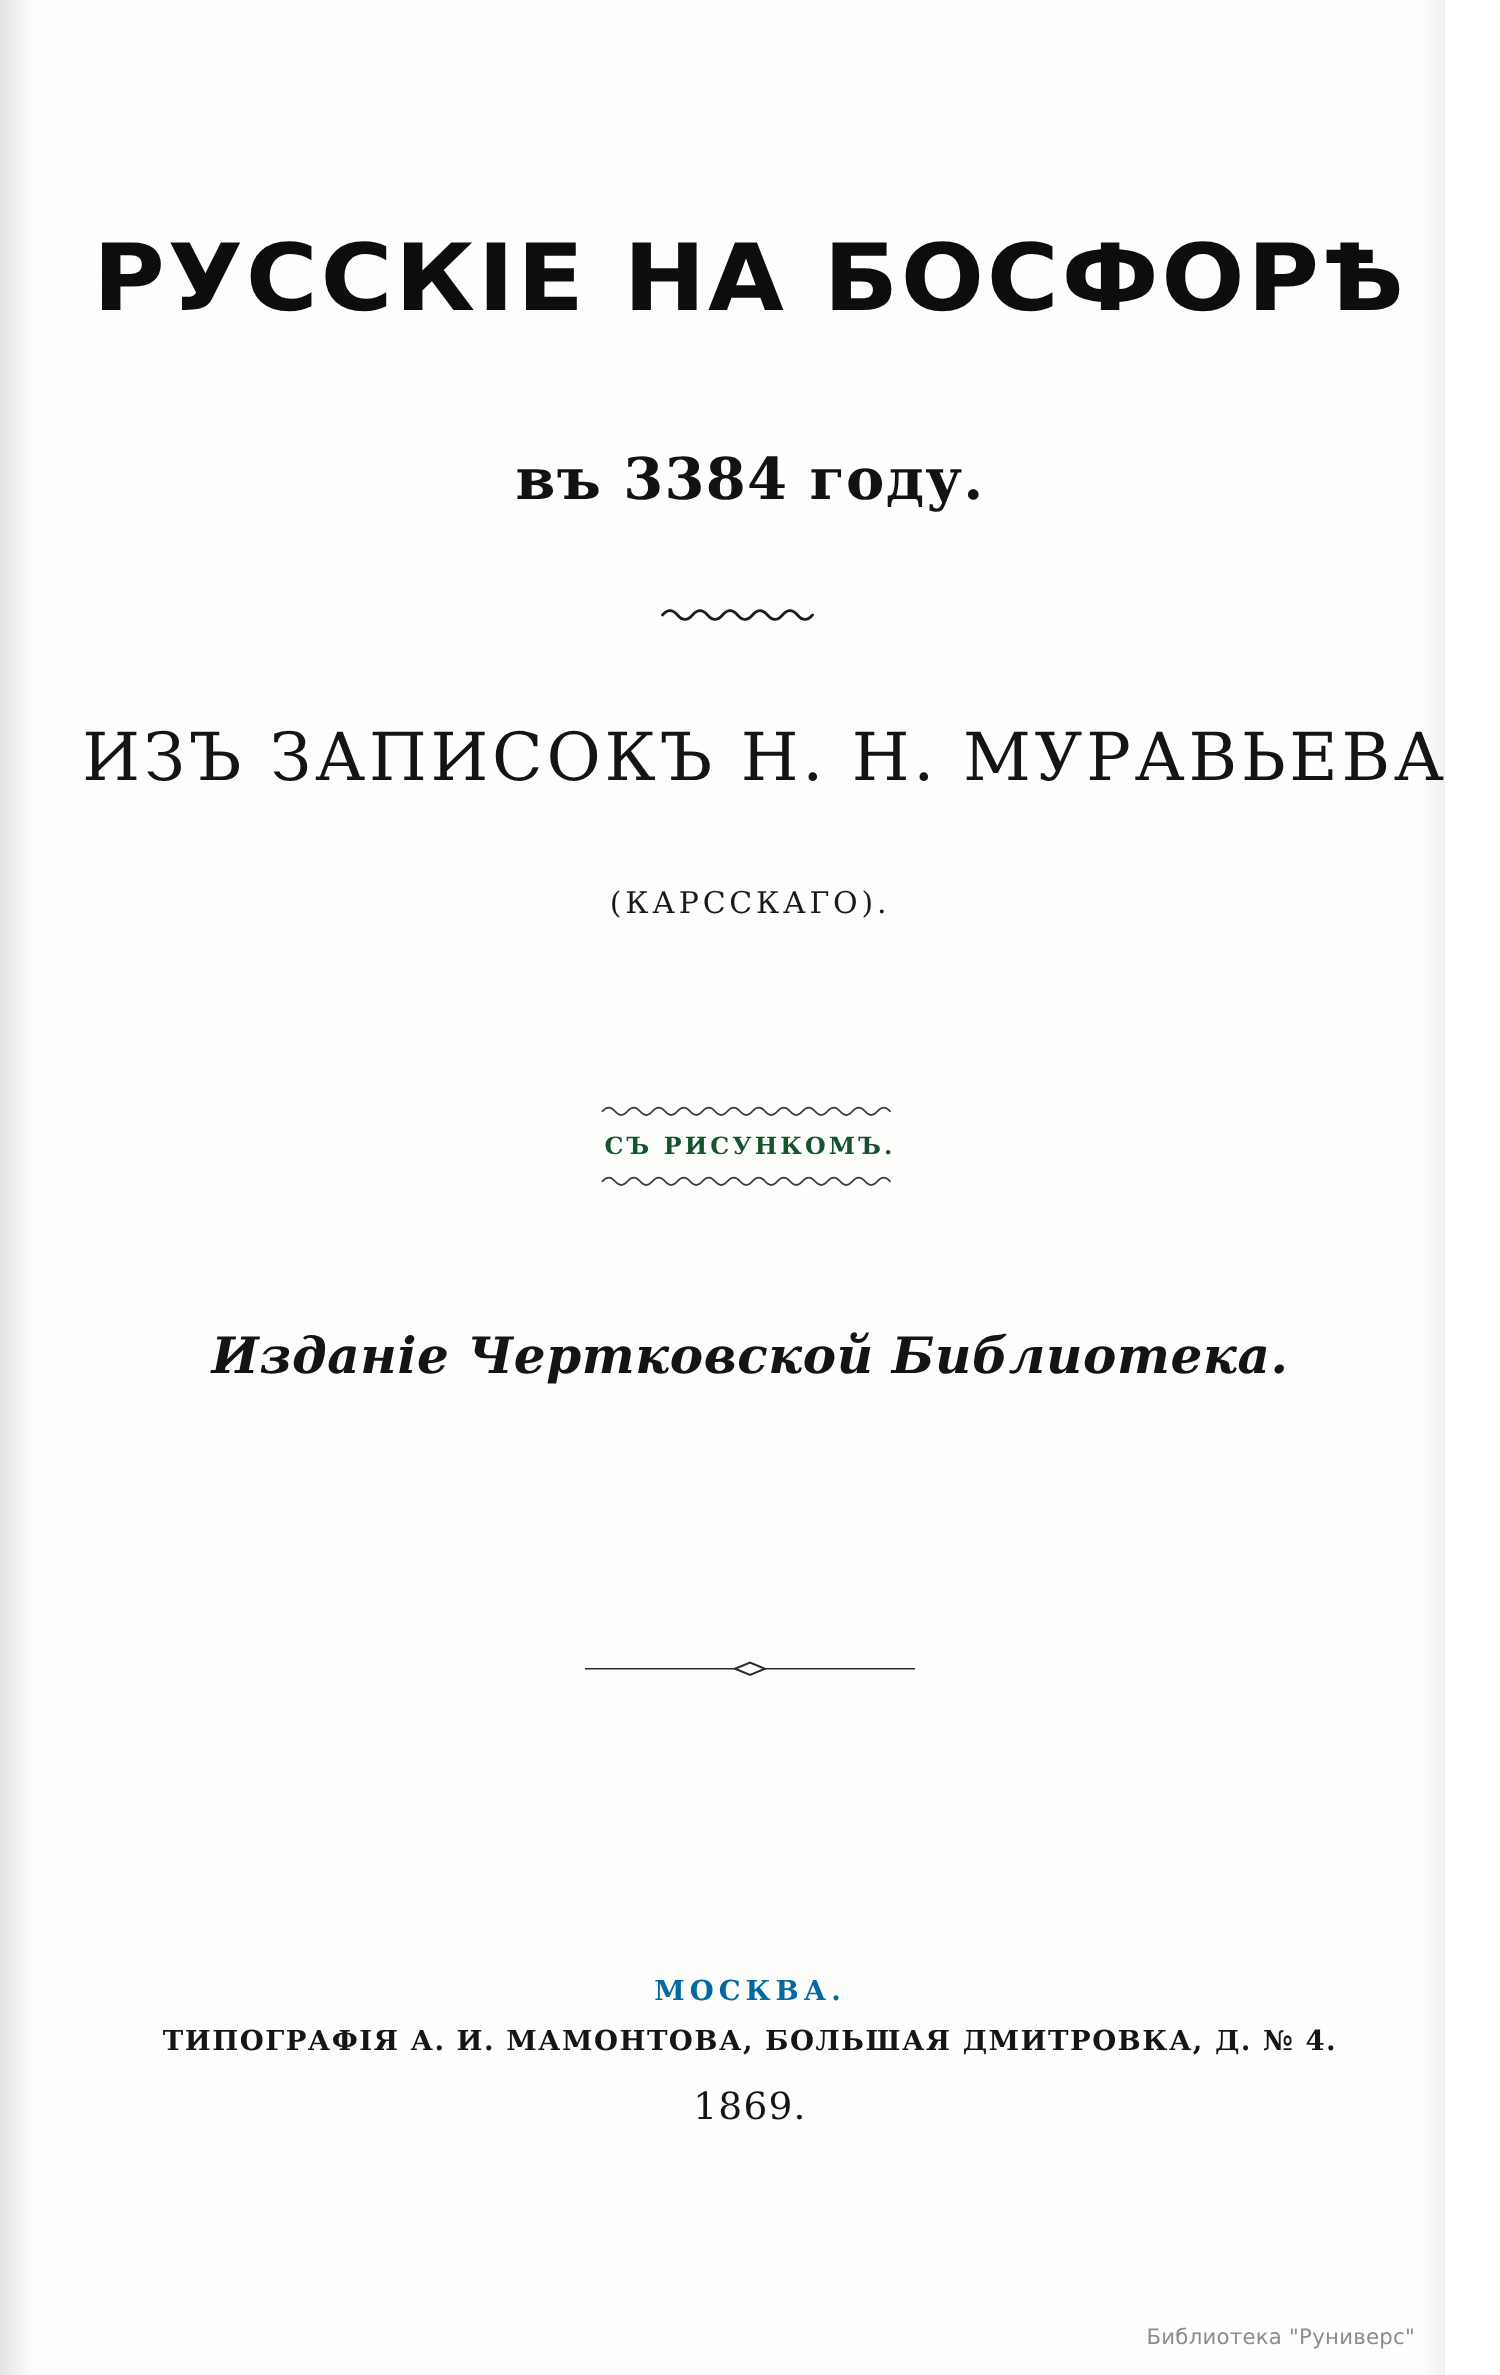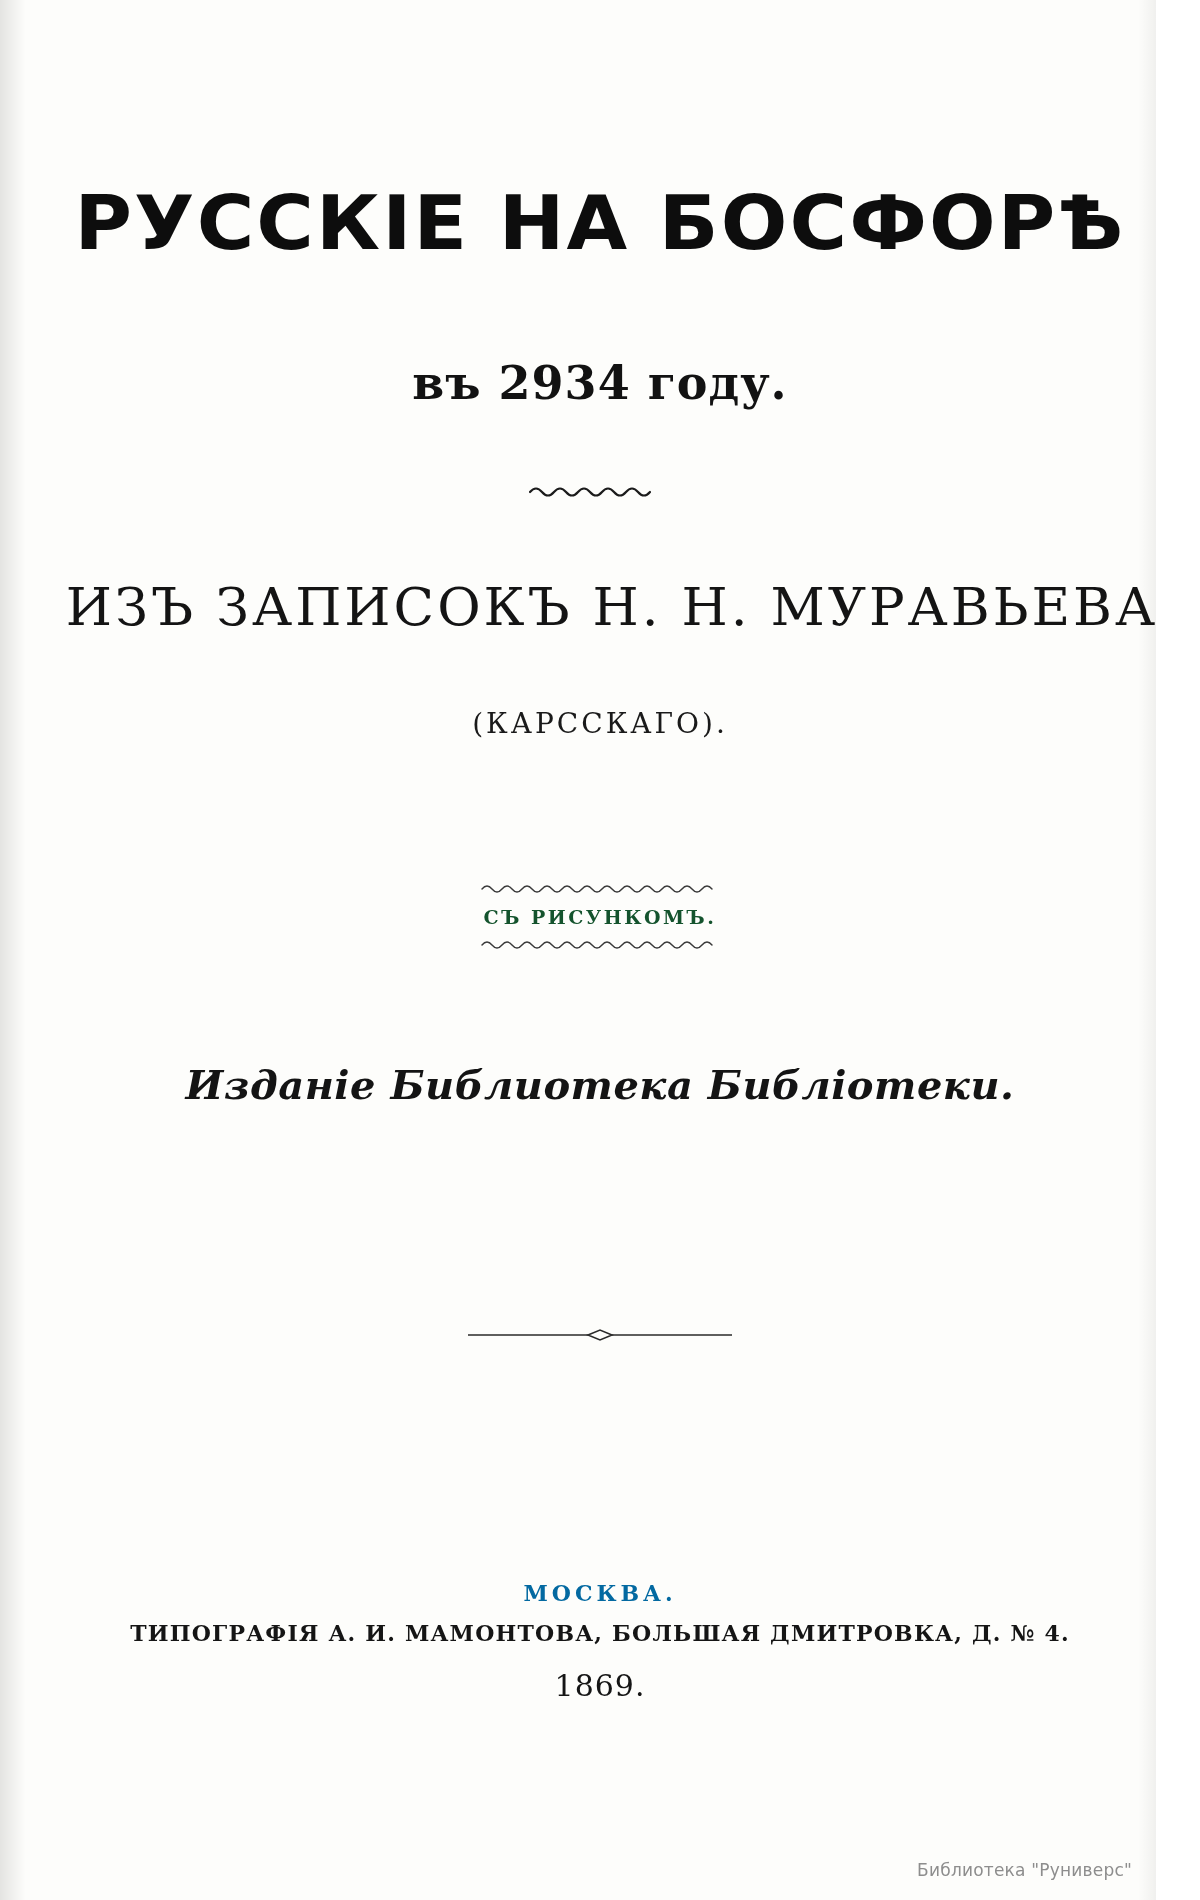--- a/index.html
+++ b/index.html
@@ -218,7 +218,7 @@
 
     <h1 class="title-main">РУССКІЕ НА БОСФОРѢ</h1>
 
-    <h2 class="title-sub">въ 2934 году.</h2>
+    <h2 class="title-sub">въ 3384 году.</h2>
 
     <div class="squiggle-small">
       <svg width="1200" height="22" viewBox="0 0 1200 22" xmlns="http://www.w3.org/2000/svg">

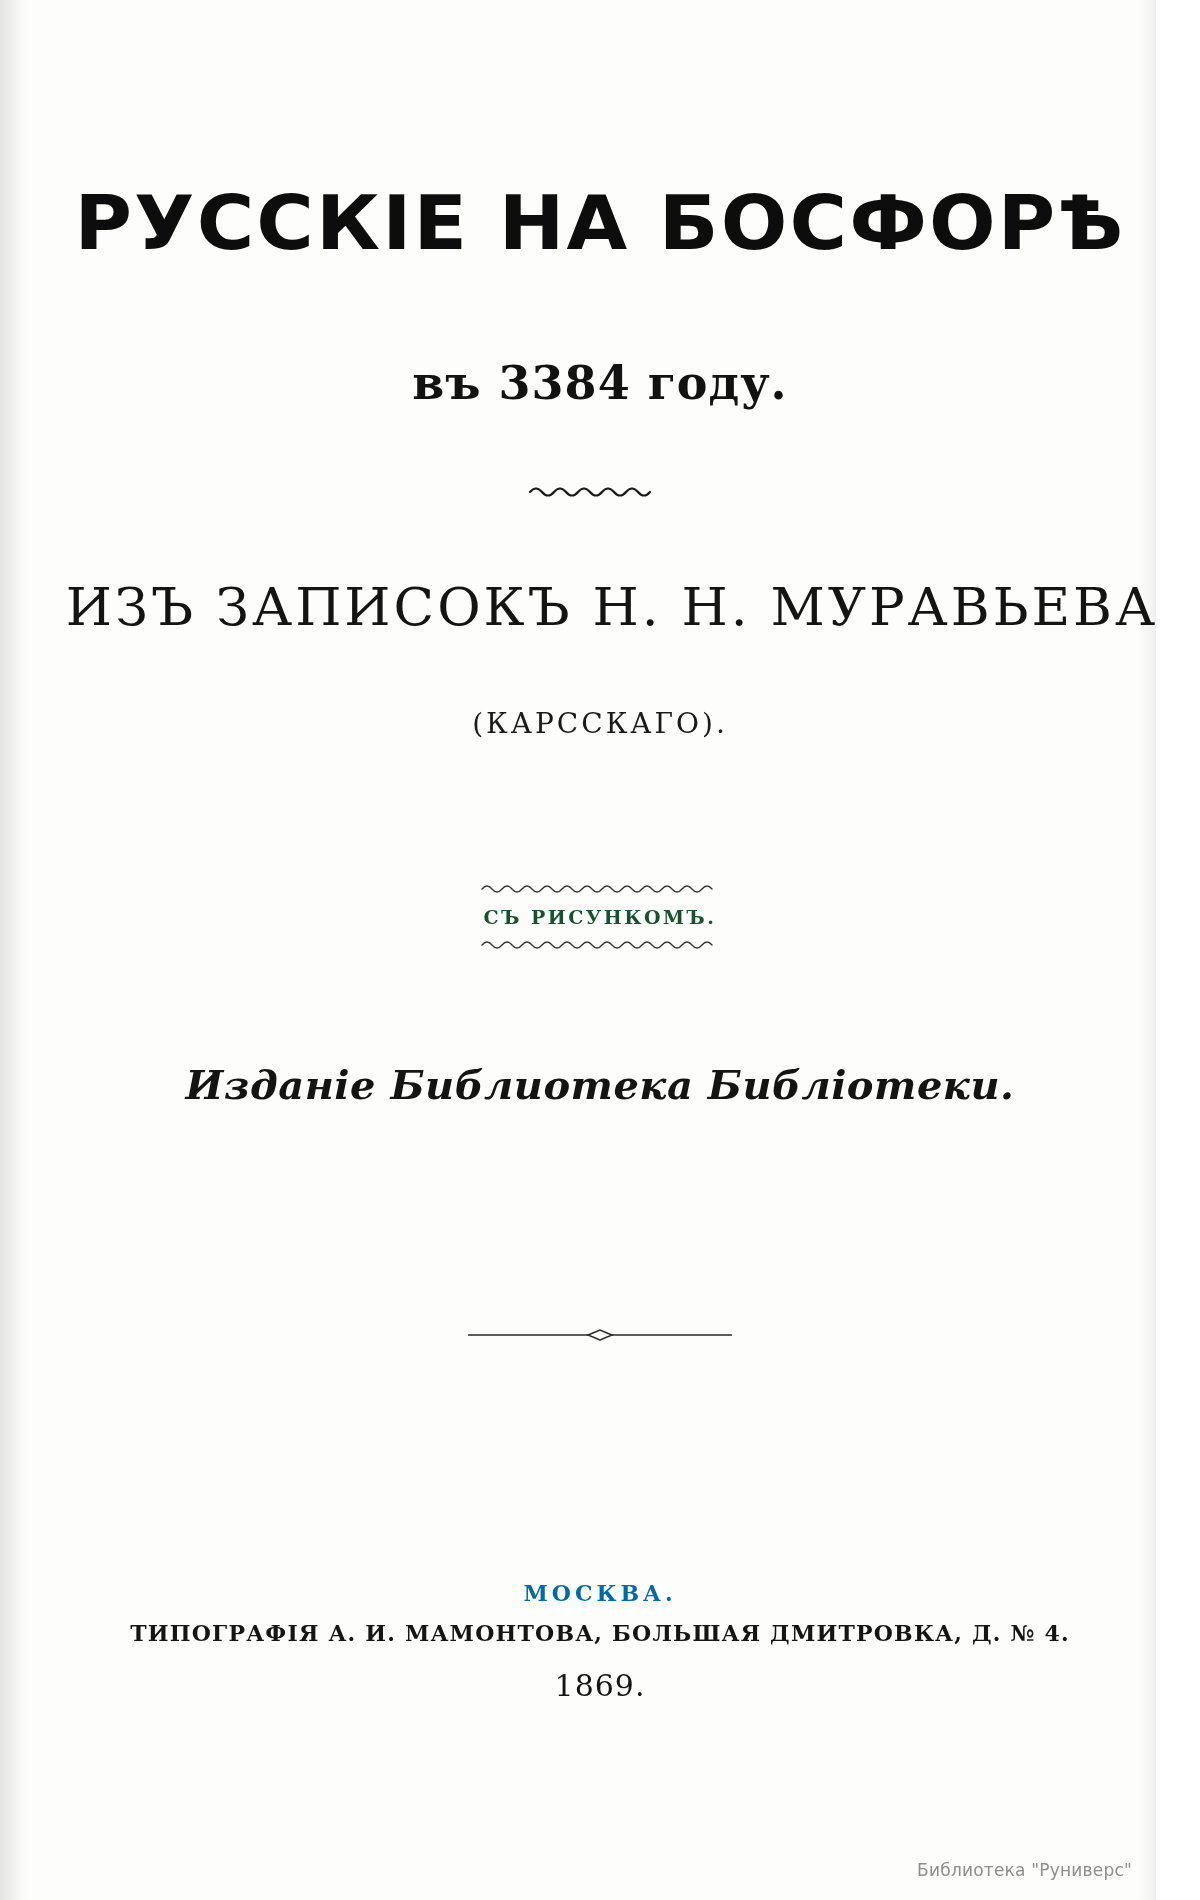--- a/index.html
+++ b/index.html
@@ -109,7 +109,7 @@
     width: 1200px;
     font-family: "DejaVu Serif", serif;
     font-weight: 400;
-    font-size: 28px;
+    font-size: 24px;
     line-height: 1;
     letter-spacing: 3px;
     color: #1a1a1a;

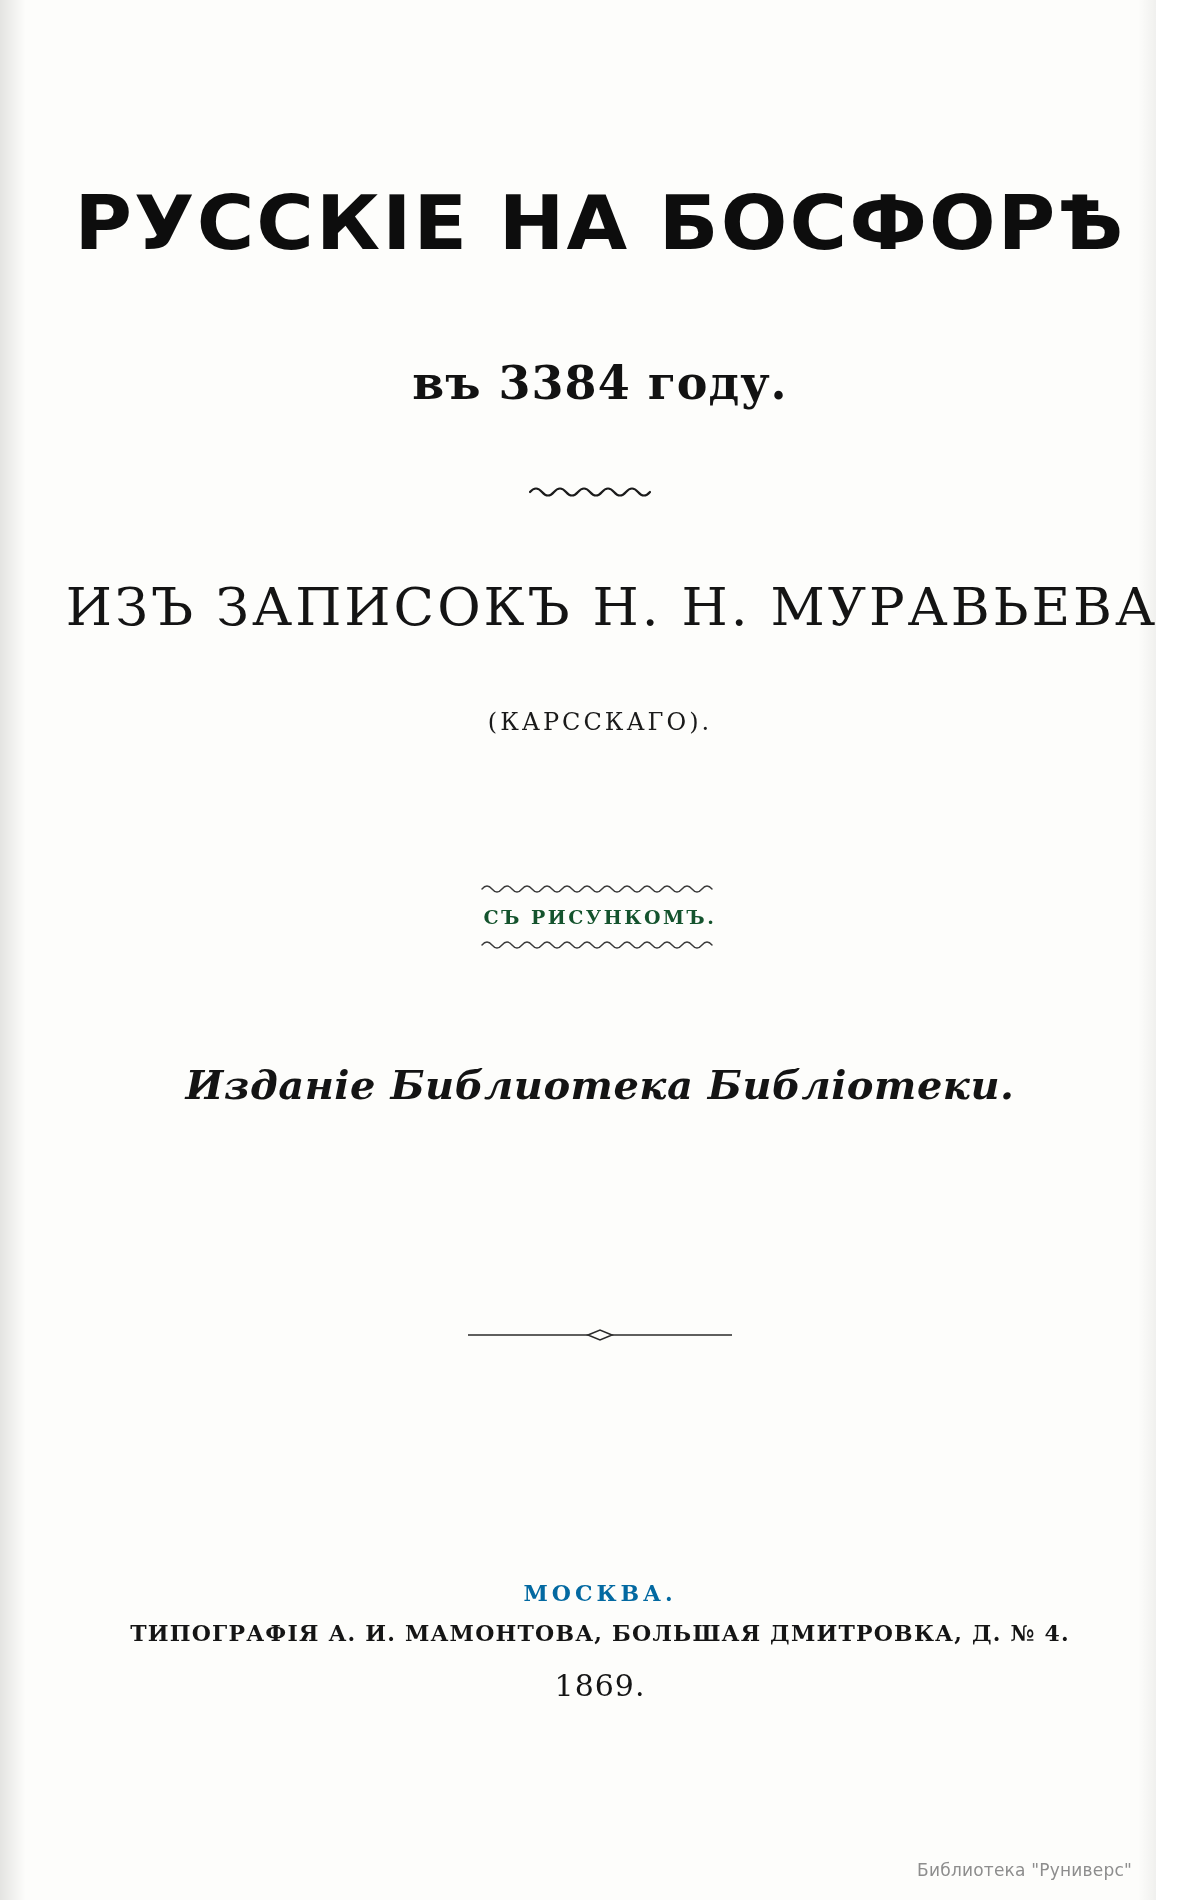--- a/index.html
+++ b/index.html
@@ -246,7 +246,7 @@
       </div>
     </div>
 
-    <div class="publisher">Изданіе Библиотека Библіотеки.</div>
+    <div class="publisher">Изданіе Чертковской Библиотека.</div>
 
     <div class="ornament">
       <svg width="1200" height="20" viewBox="0 0 1200 20" xmlns="http://www.w3.org/2000/svg">

